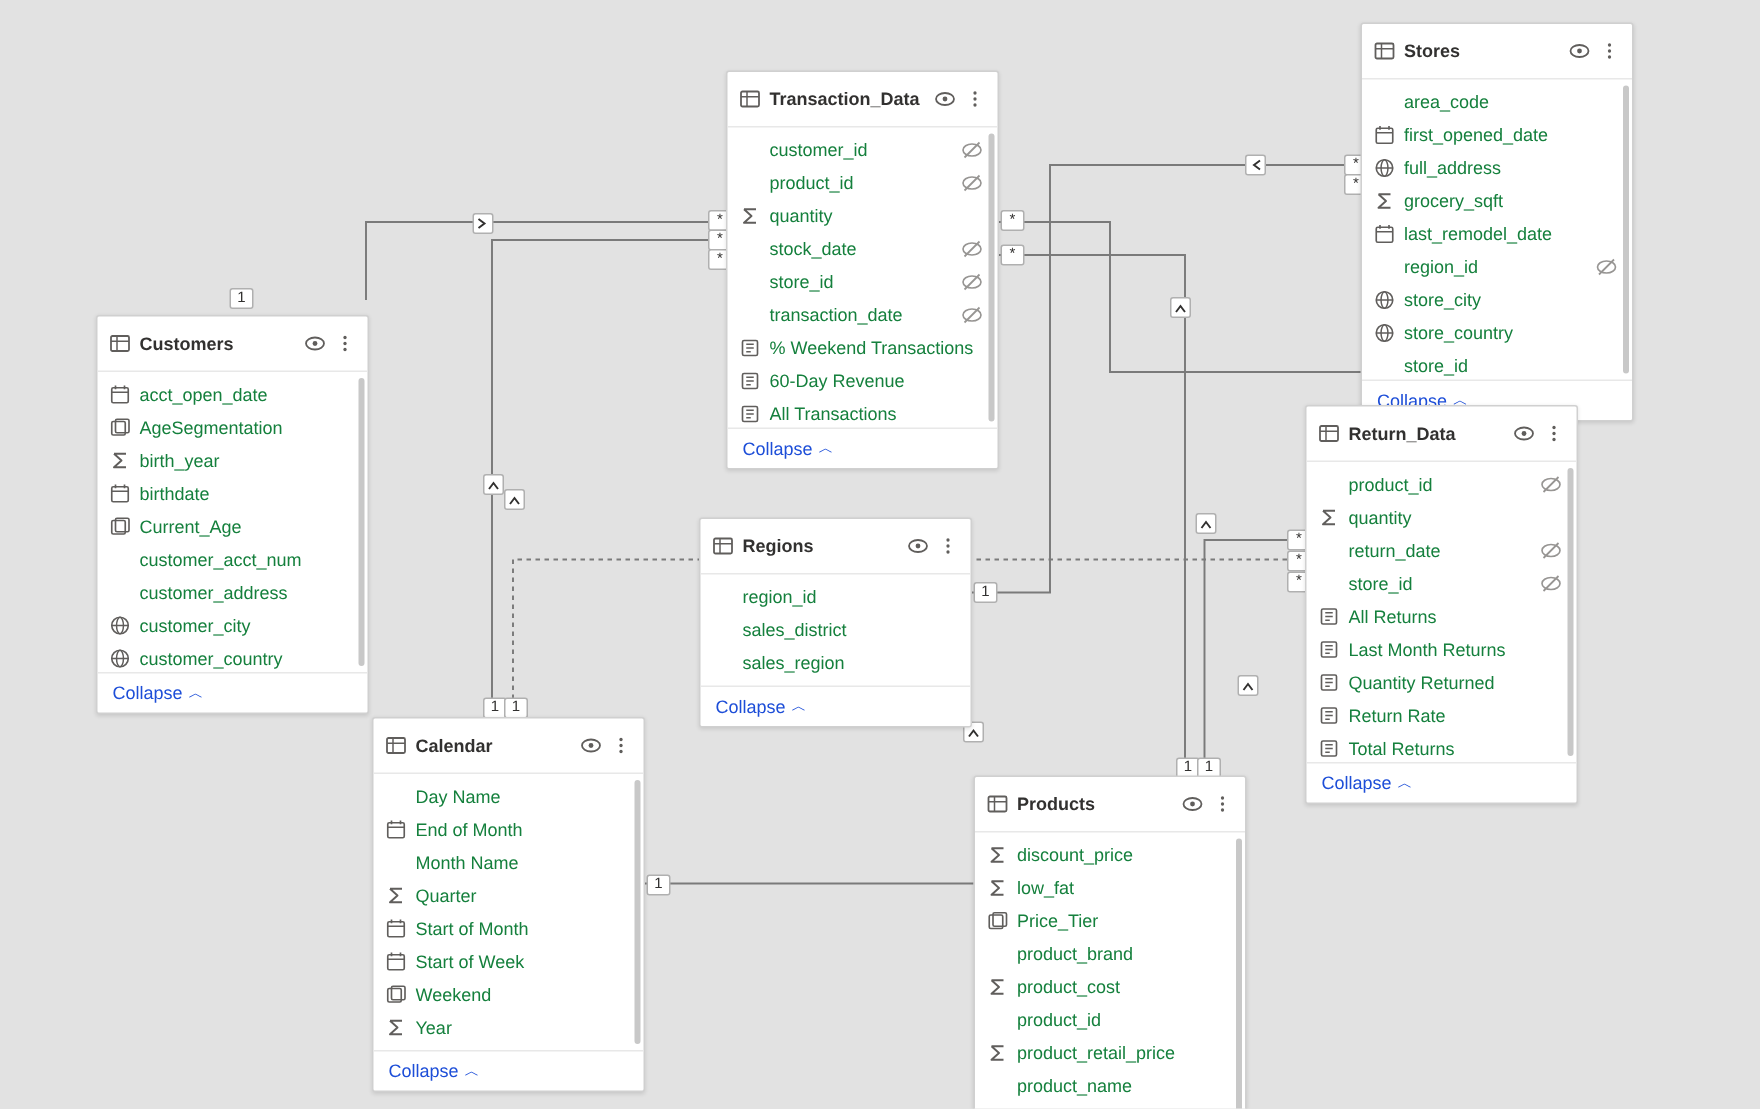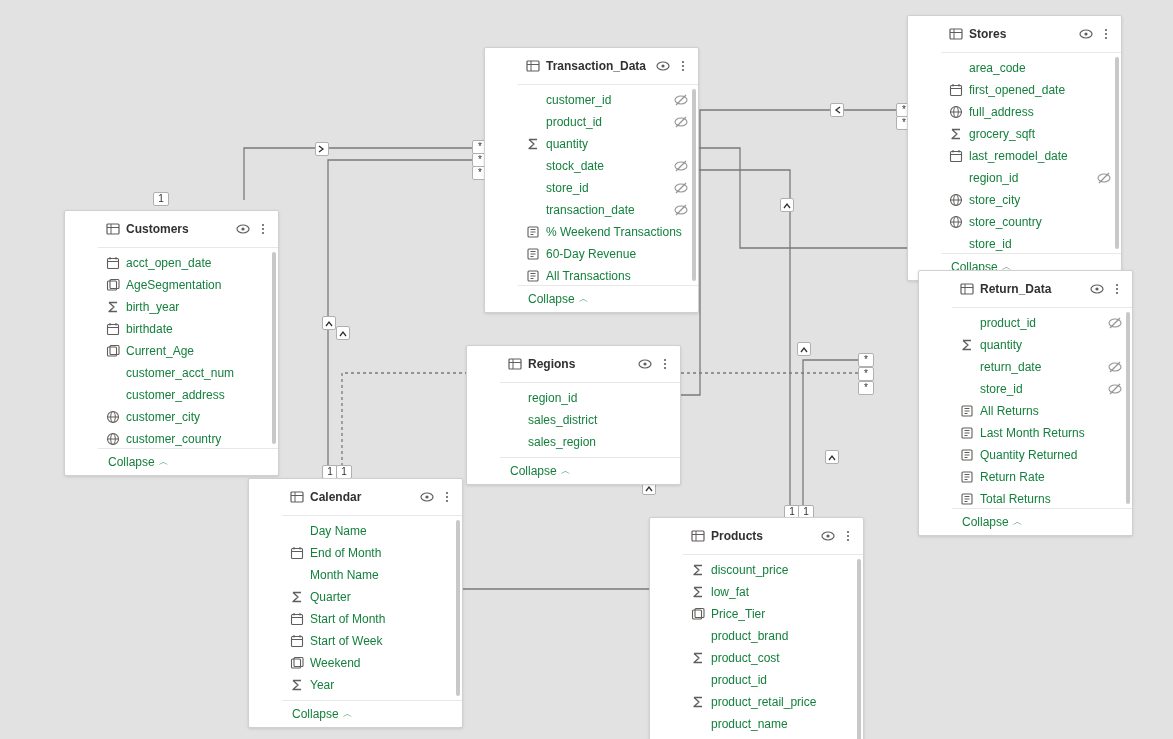--- a/index.html
+++ b/index.html
@@ -29,7 +29,6 @@
     box-shadow: 0 1px 3px rgba(0,0,0,0.12);
     display: flex;
     flex-direction: column;
-    padding-left: 33px;
   }
   .card-header {
     display: flex;

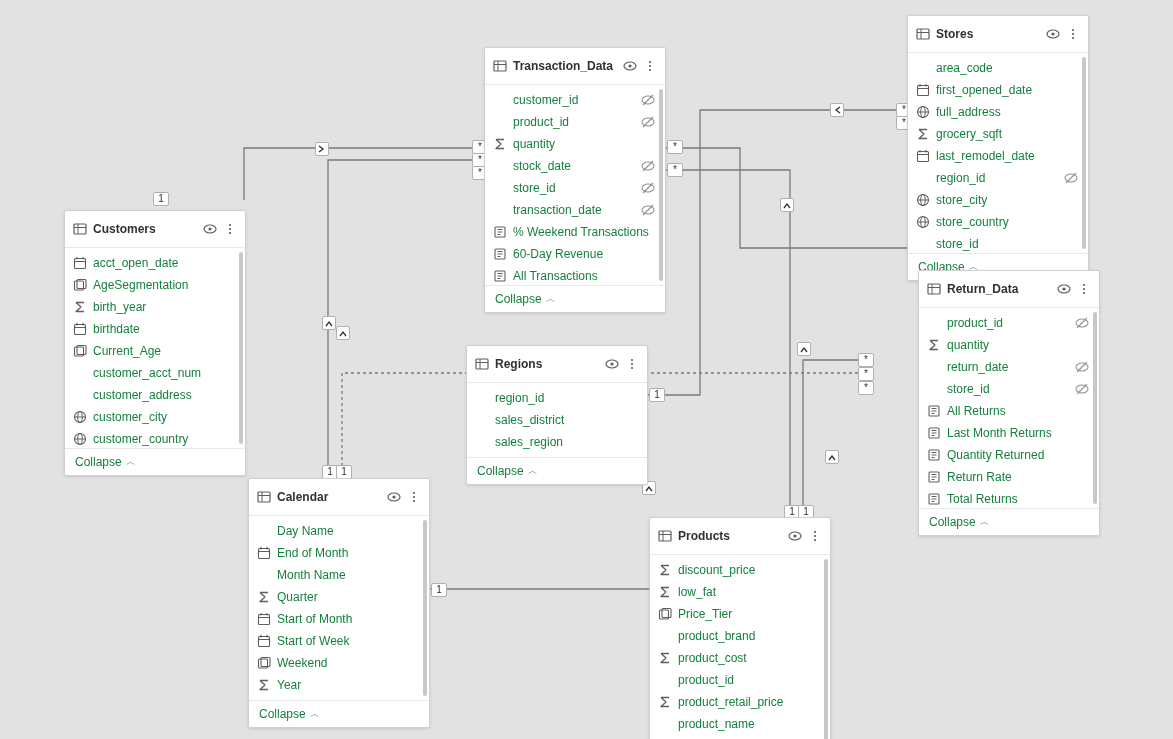--- a/index.html
+++ b/index.html
@@ -96,7 +96,7 @@
     padding: 6px 10px;
   }
   .collapse-link {
-    color: #15803d;
+    color: #1d4ed8;
     font-size: 12px;
     cursor: pointer;
     display: inline-flex;

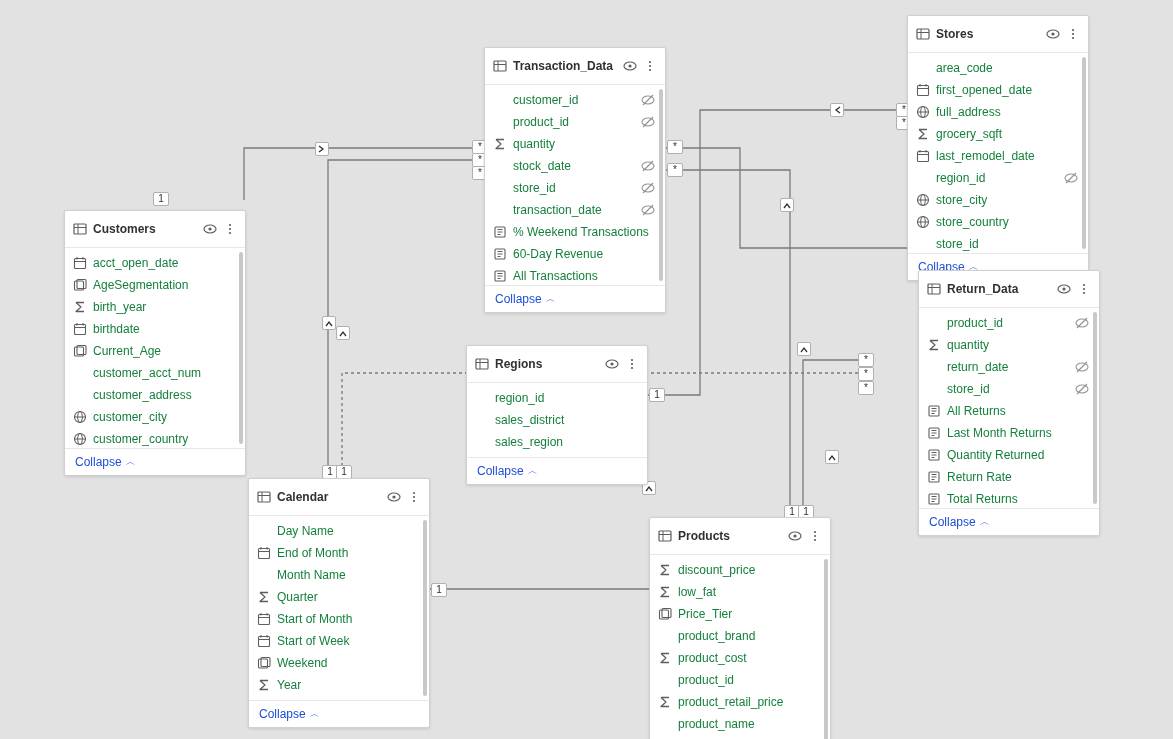--- a/index.html
+++ b/index.html
@@ -594,7 +594,7 @@
           <span class="chev">︿</span>
         </span></div>
     </div>
-    <div class="card" style="left: 870px; top: 270px; width: 180px; margin-left: 48px;">
+    <div class="card" style="left: 870px; top: 270px; width: 180px;">
       <div class="card-header">
         <span class="hdr-icon">
           <svg width="14" height="14" viewBox="0 0 14 14">

